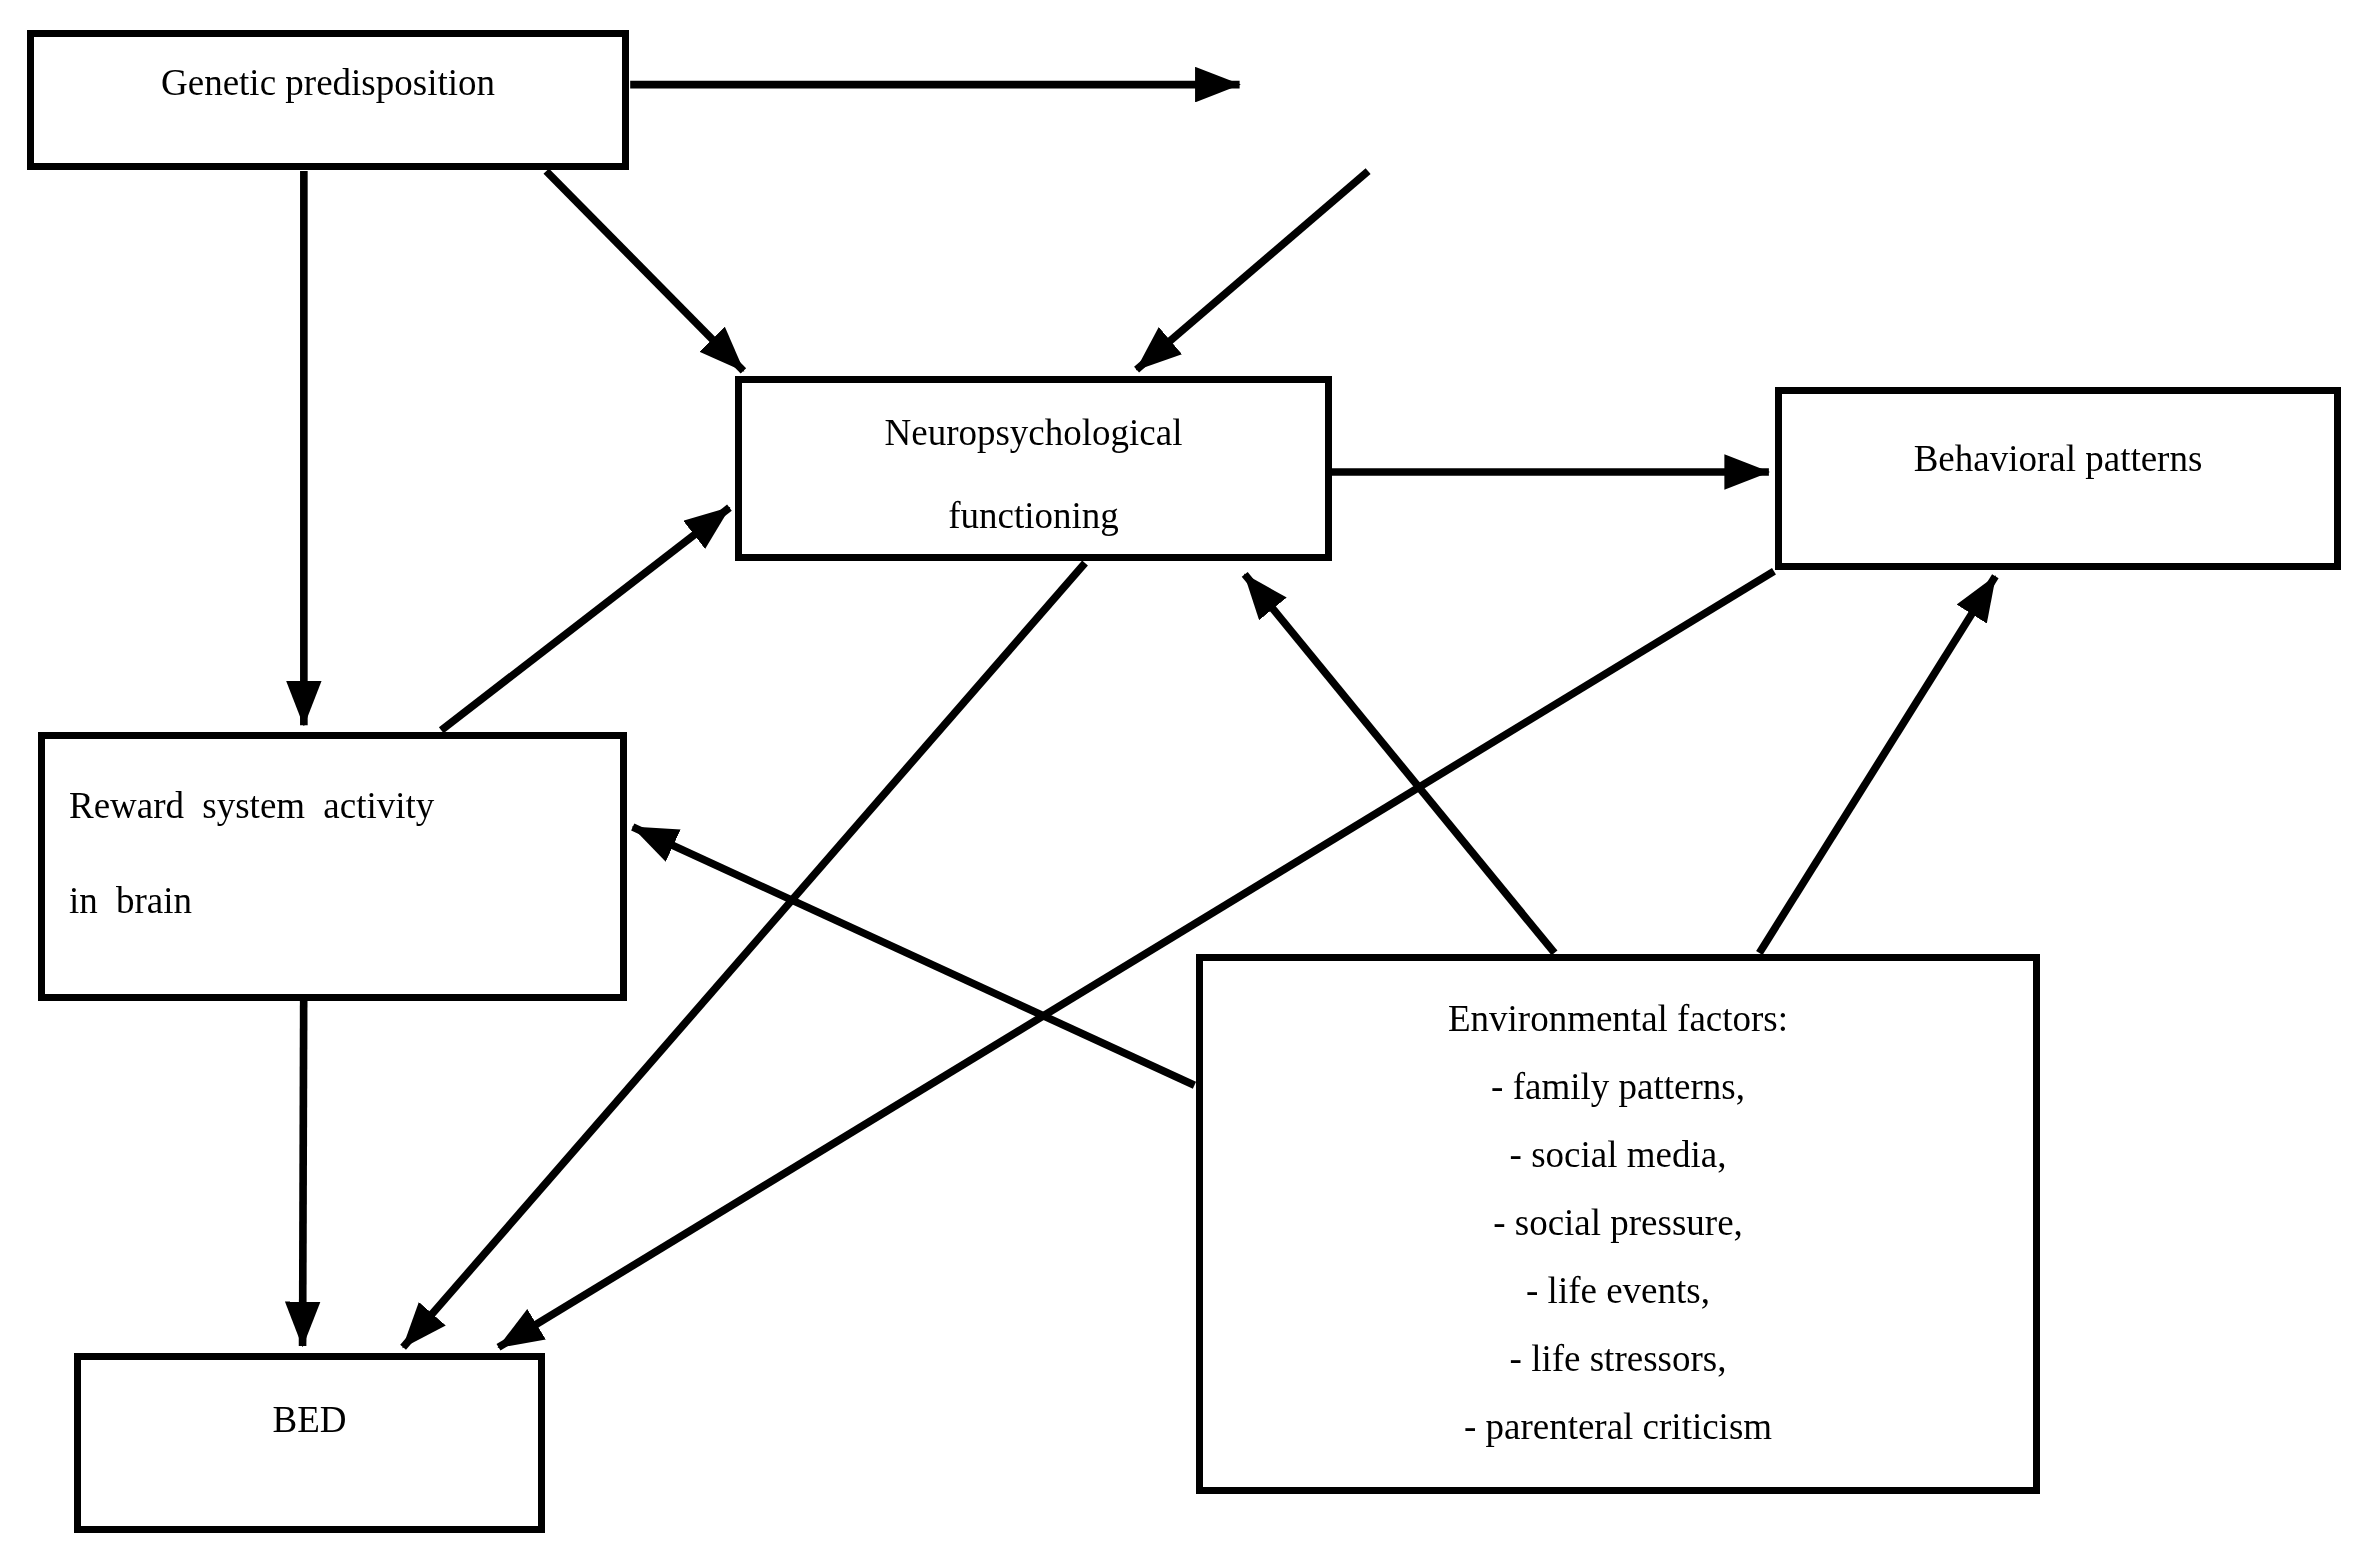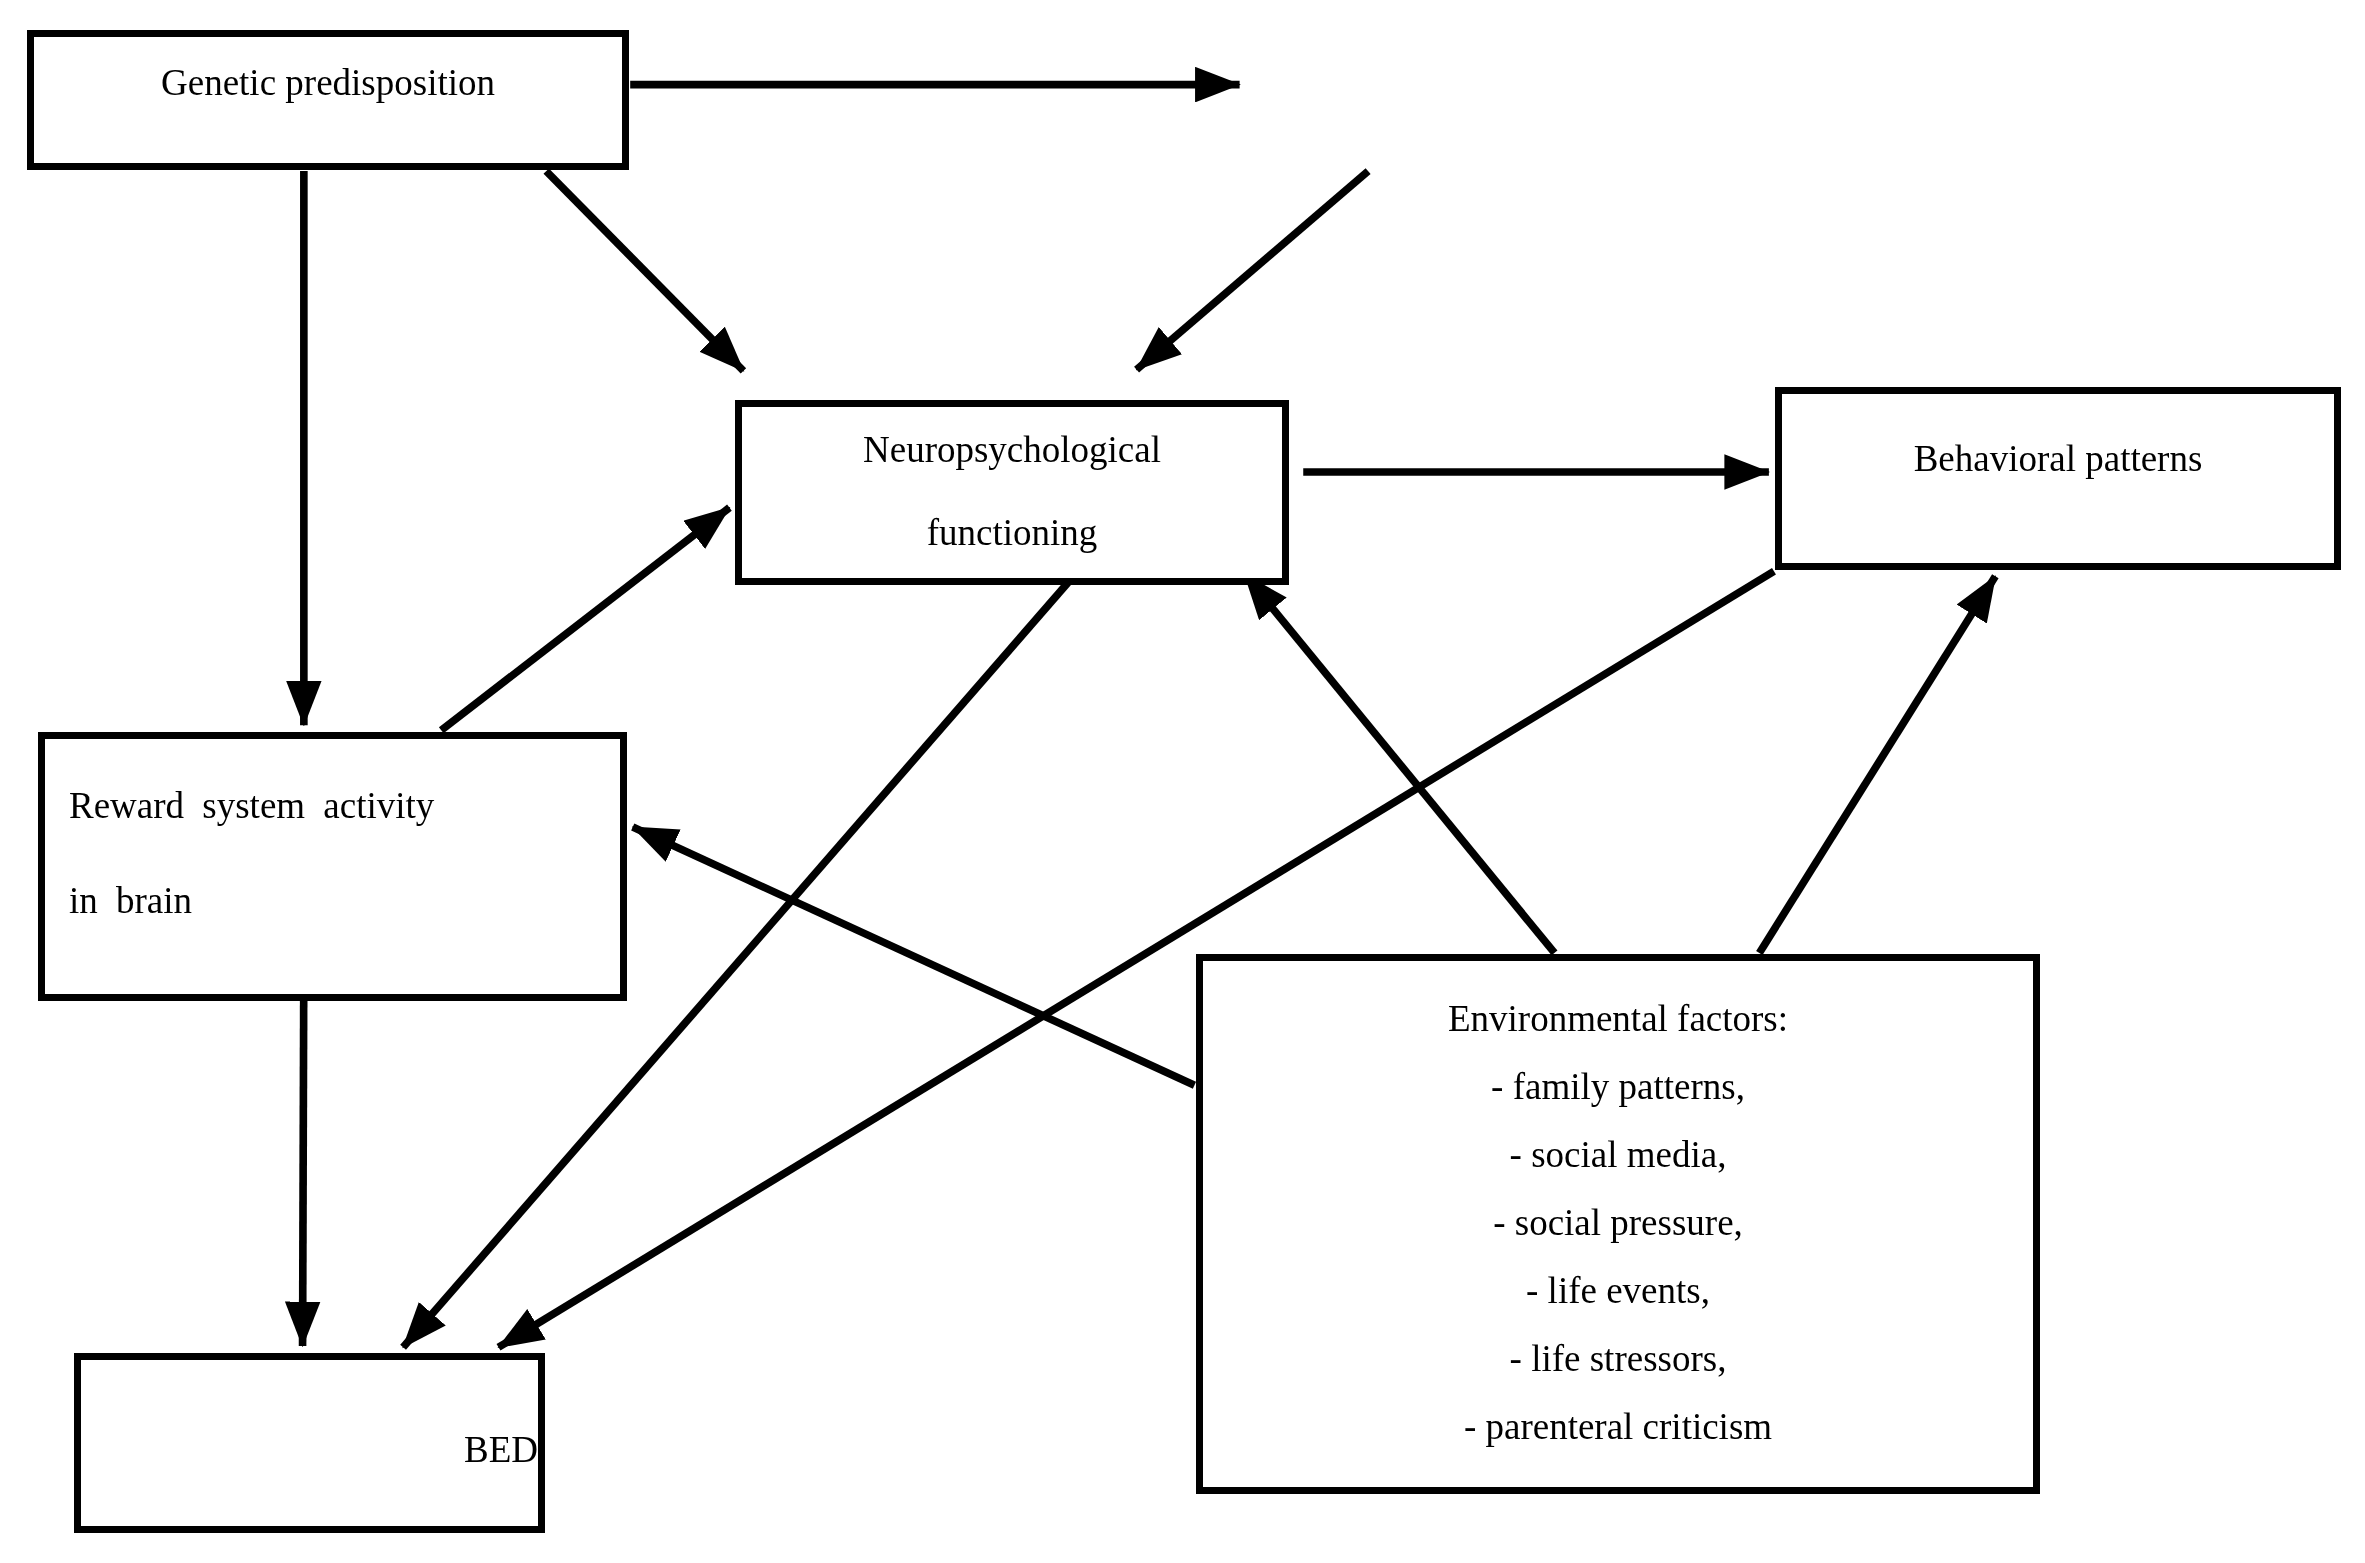--- a/index.html
+++ b/index.html
@@ -29,7 +29,7 @@
   }
   #box-genetic      { left:27px;   top:30px;   width:602px;  height:140px; padding-top:21.6px; }
   #box-personality  { left:1246px; top:30px;   width:599px;  height:140px; padding-top:21.6px; }
-  #box-neuro        { left:735px; top:376px;  width:554px;  height:185px; padding-top:1px; line-height:83px;margin-top:24px; }
+  #box-neuro        { left:735px; top:376px;  width:597px;  height:185px; padding-top:8px; line-height:83px; }
   #box-behavioral   { left:1775px; top:387px;  width:566px;  height:183px; padding-top:41px; }
   #box-reward       { left:38px;   top:732px; width:589px;  height:269px;
                       align-items:flex-start; text-align:left;

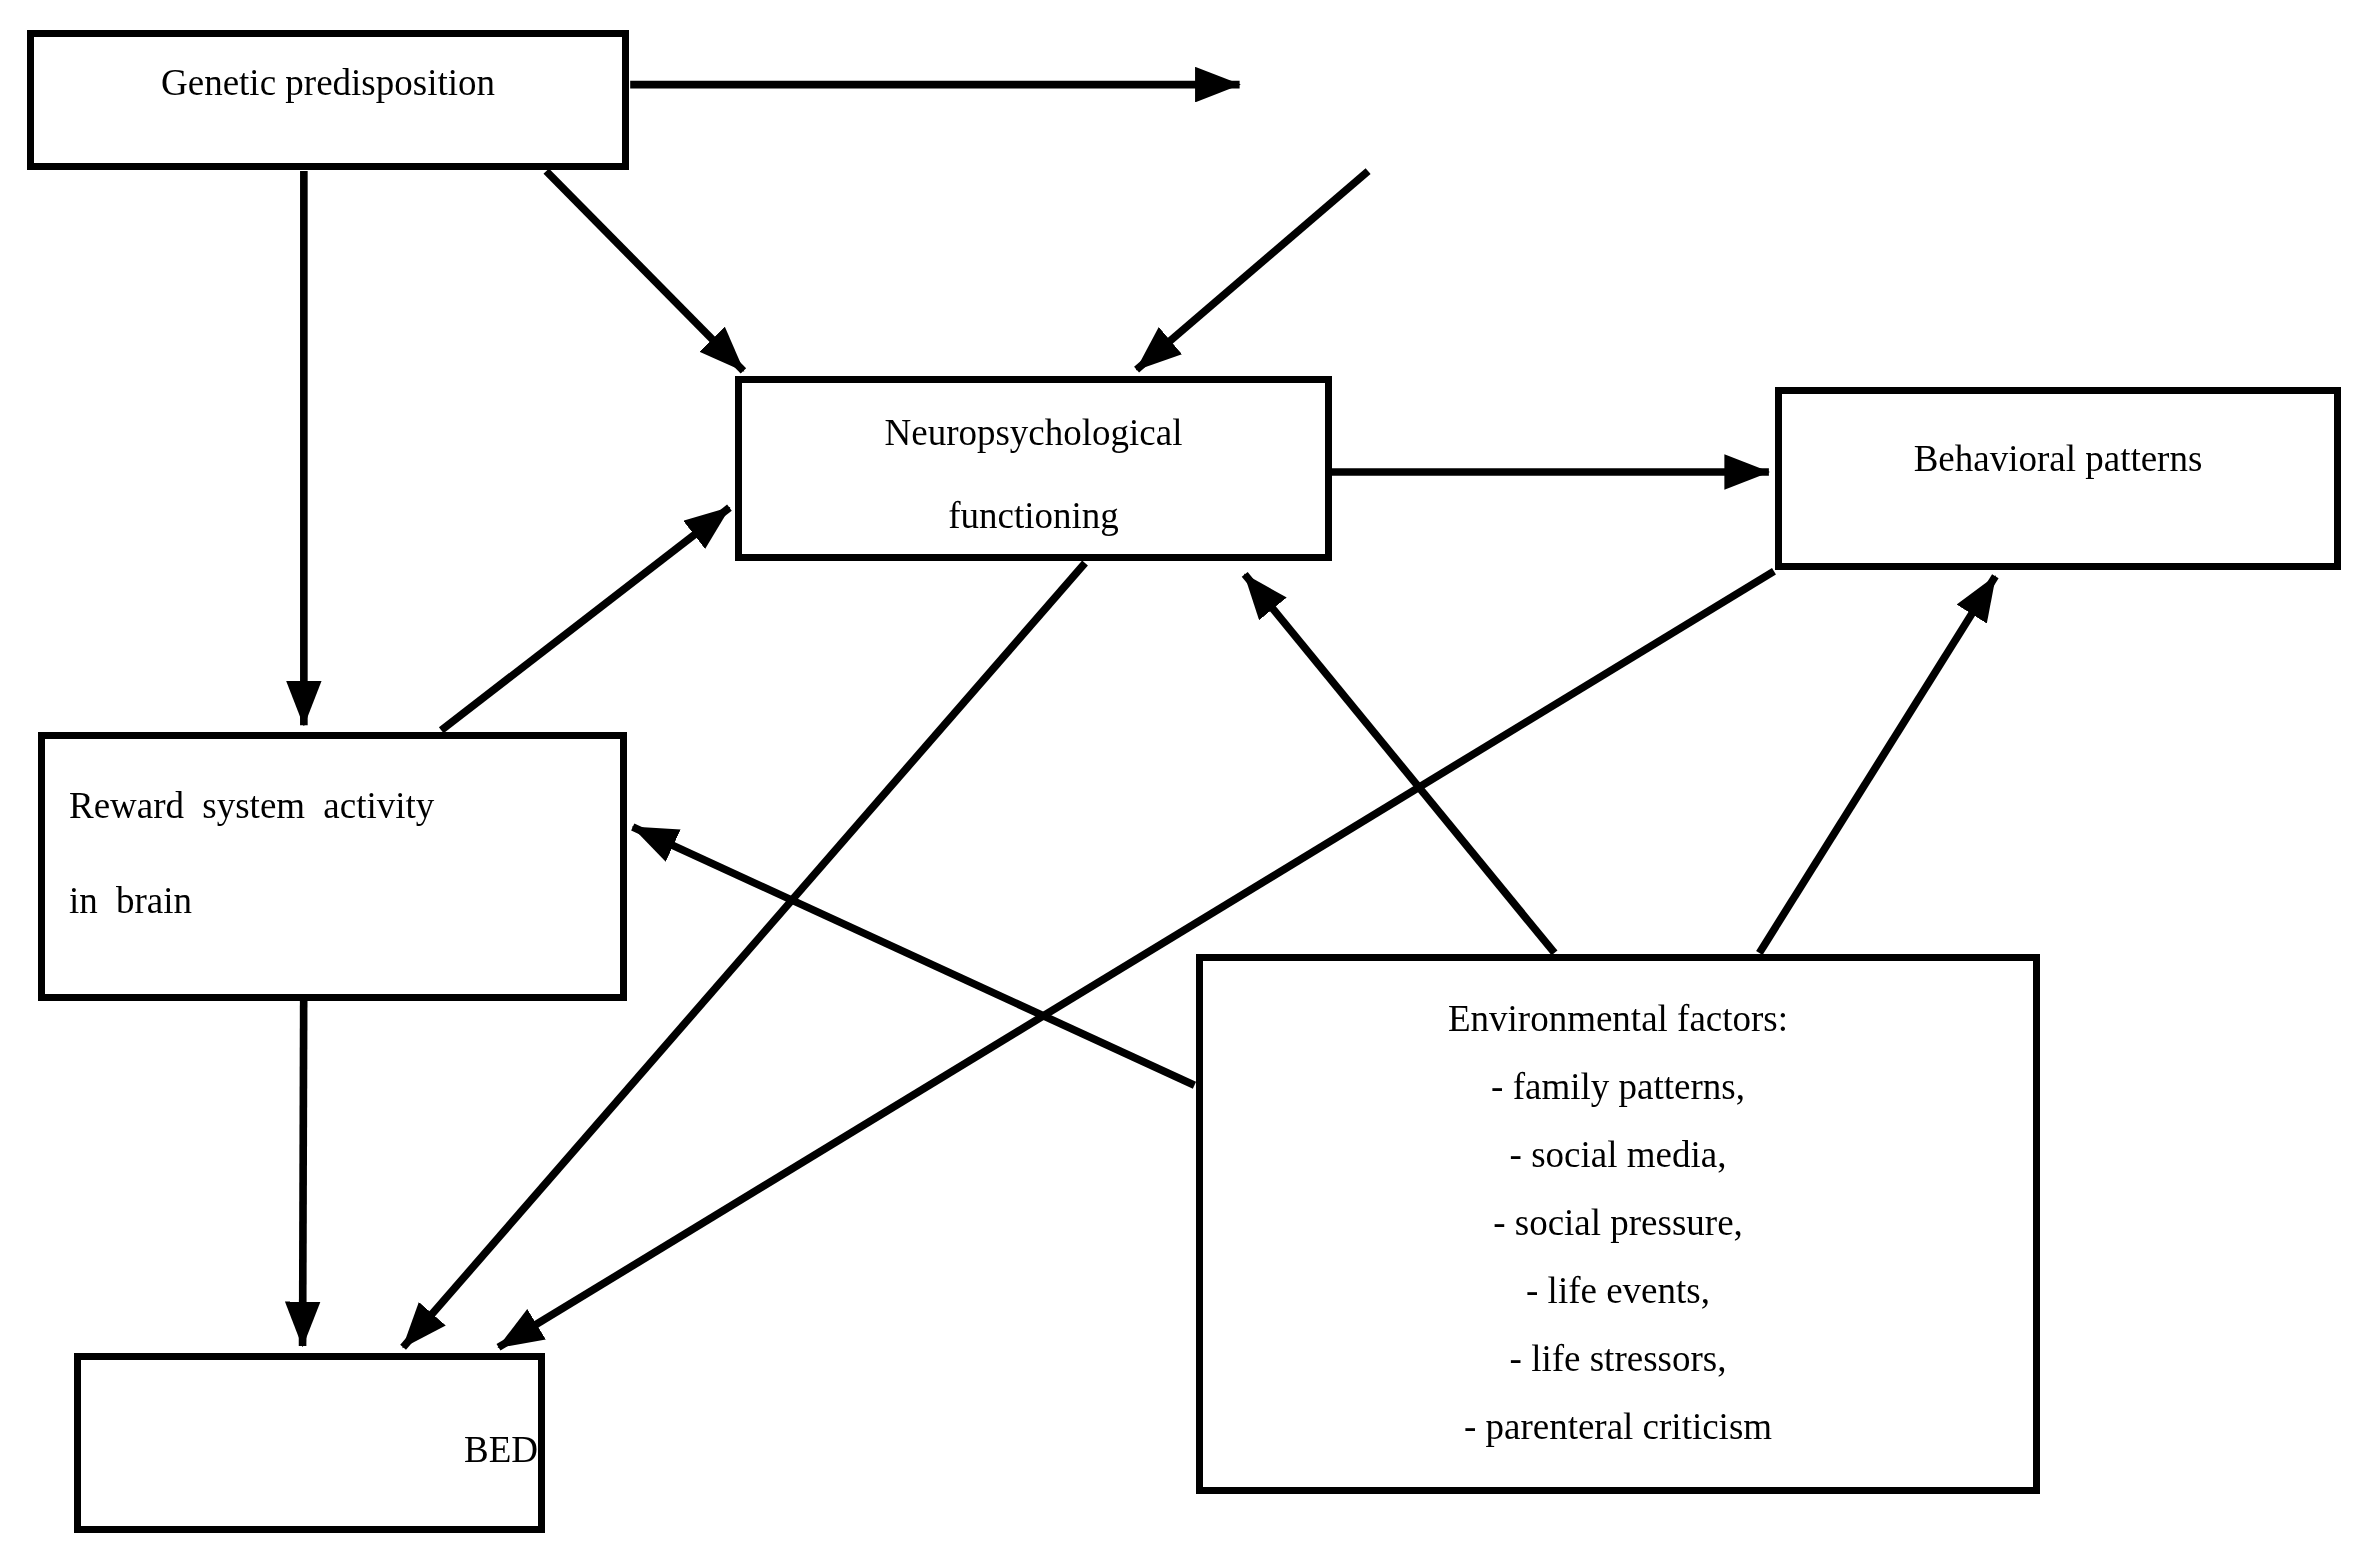--- a/index.html
+++ b/index.html
@@ -36,7 +36,7 @@
                       padding:19px 0 0 24px; line-height:95px; word-spacing:9px; }
   #box-environment  { left:1196px; top:954px; width:844px; height:540px;
                       padding-top:24px; line-height:68px; }
-  #box-bed          { left:74px;  top:1353px; width:471px;  height:180px; padding-top:66px;align-items:flex-end; }
+  #box-bed          { left:74px;  top:1353px; width:471px;  height:180px; padding-top:36px; }
   .lbl { white-space:nowrap; }
   svg line { stroke:#000000; stroke-width:12; }
 </style>

